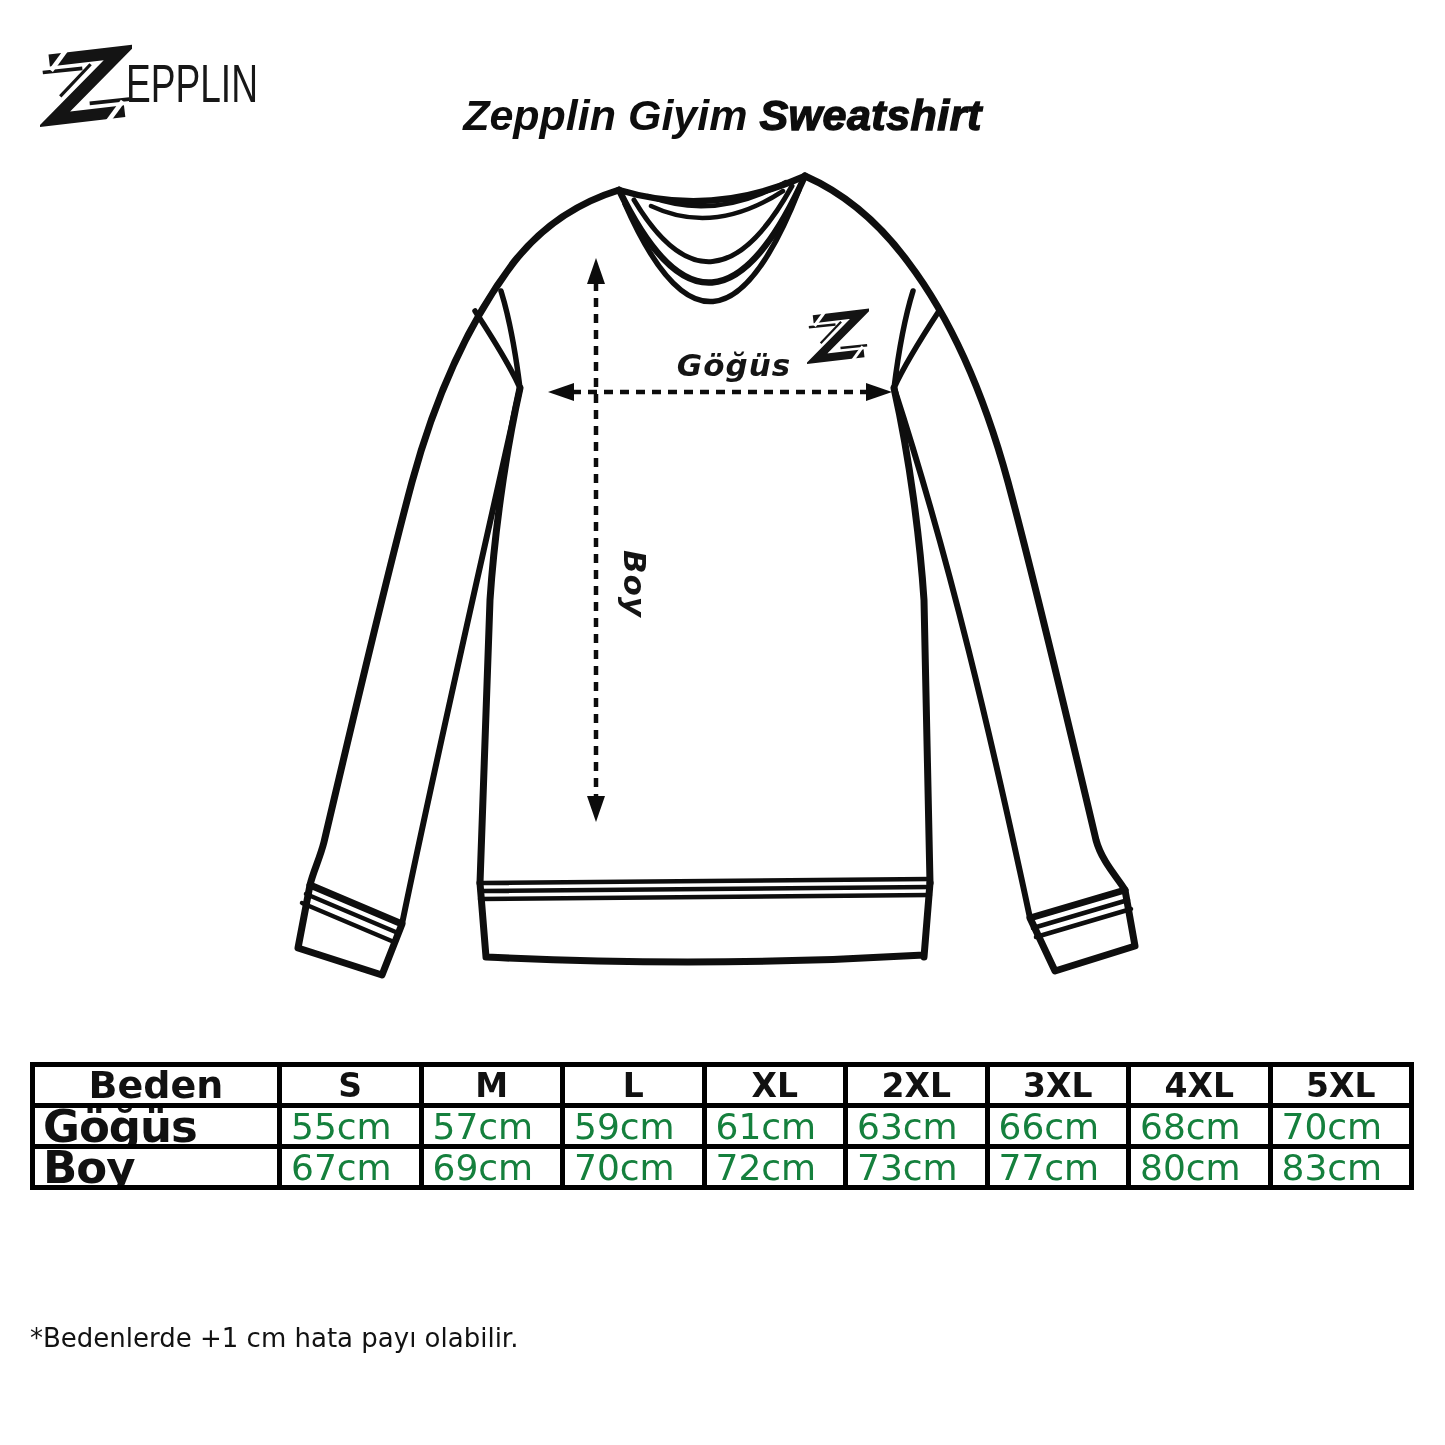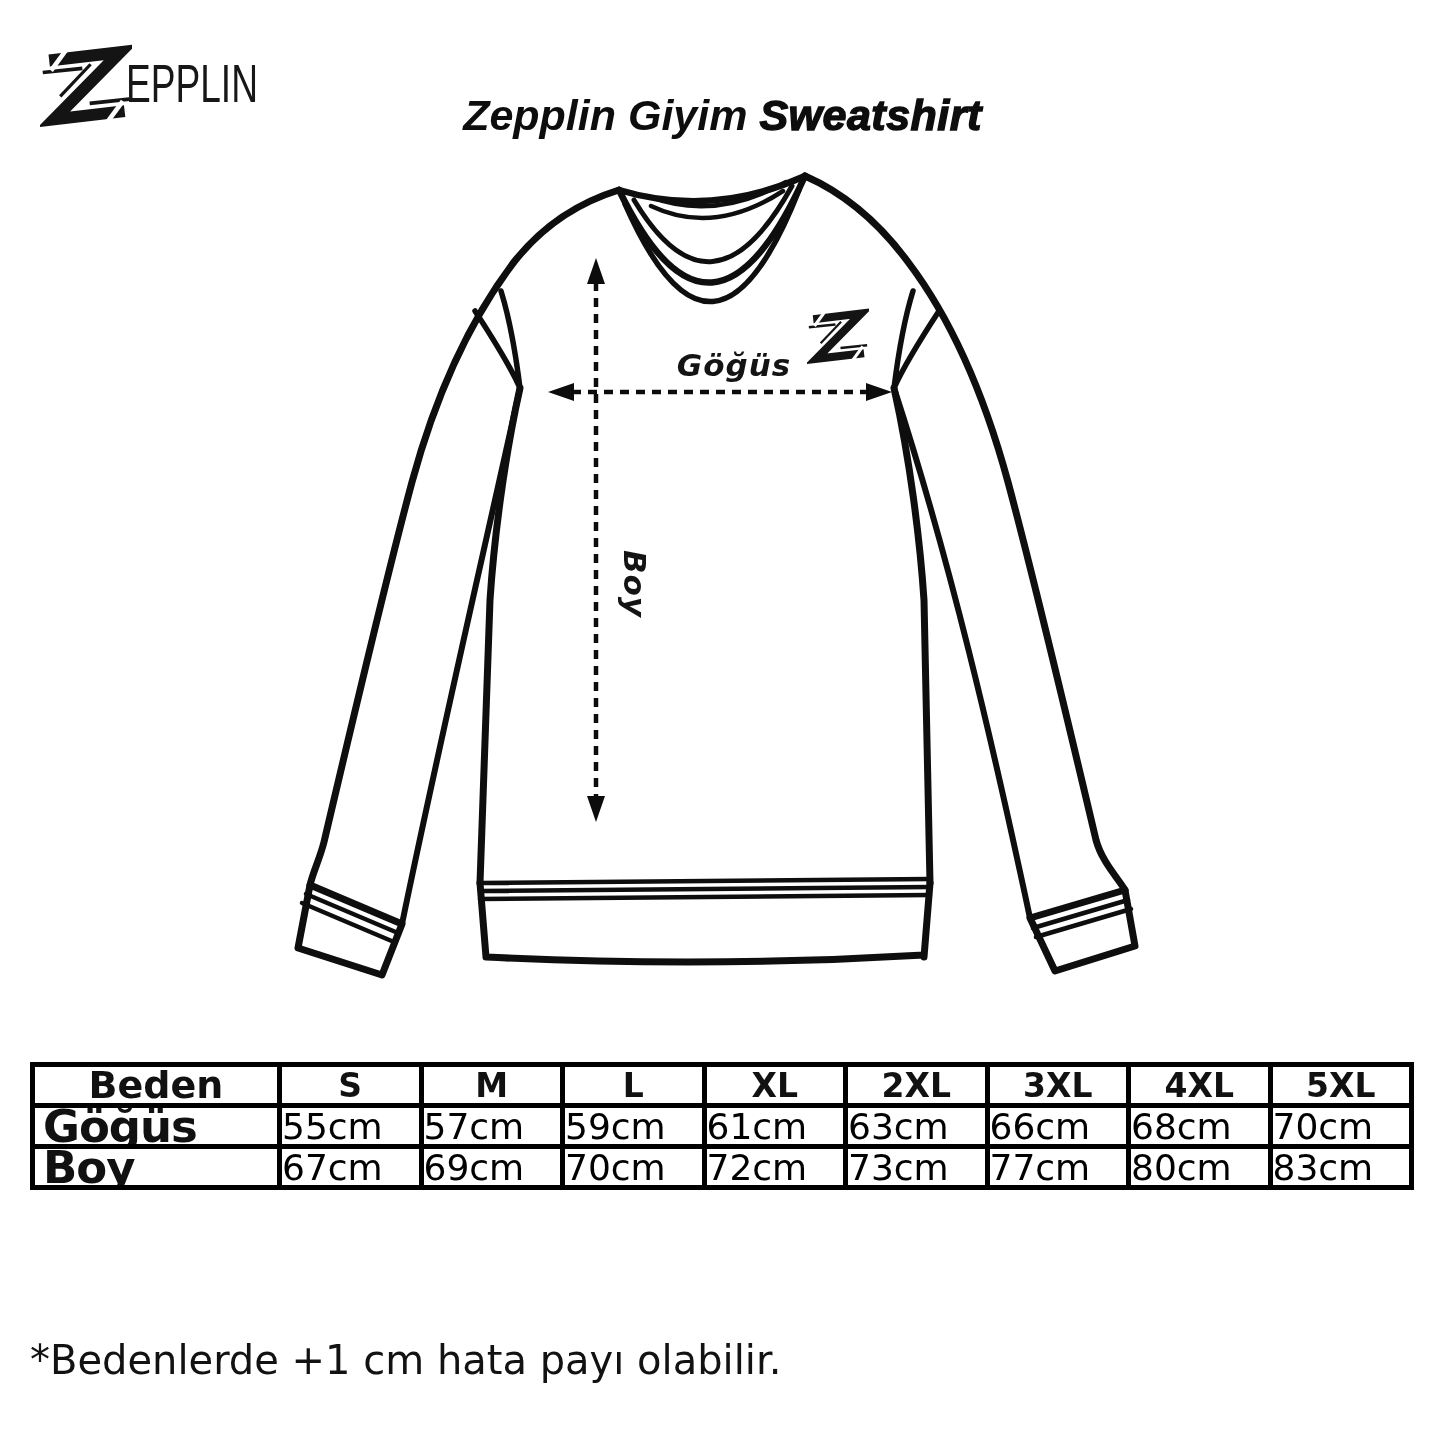--- a/index.html
+++ b/index.html
@@ -36,7 +36,7 @@
   .beden{font-weight:bold;font-size:38px;}
   .sz{font-weight:bold;font-size:33px;}
   .rowlab{font-weight:bold;font-size:45px;padding-left:8px;letter-spacing:-1px;}
-  .val{font-size:36px;color:#000000;}
+  .val{font-size:36px;padding-left:9px;color:#15803d;}
 
   
   .footnote{position:absolute;left:30px;top:1297px;font-size:40px;color:#121212;

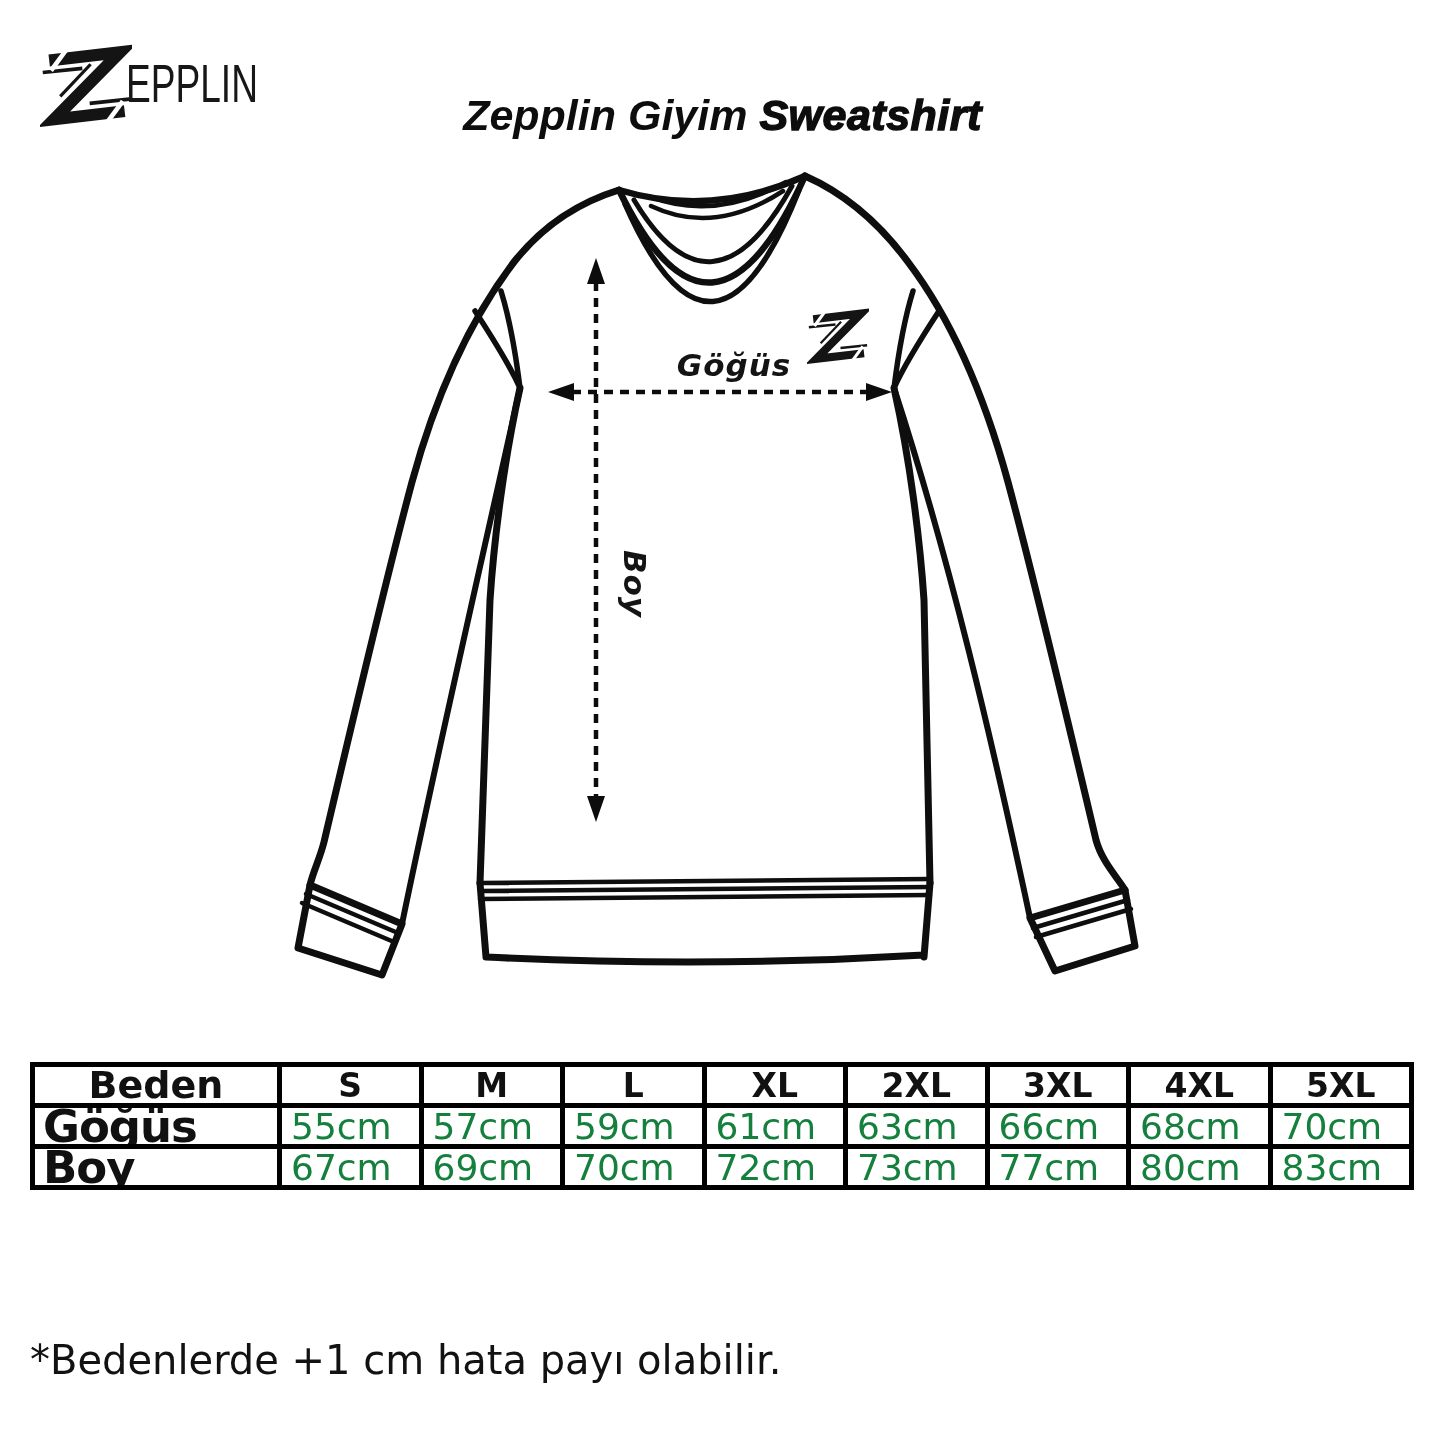--- a/index.html
+++ b/index.html
@@ -39,7 +39,7 @@
   .val{font-size:36px;padding-left:9px;color:#15803d;}
 
   
-  .footnote{position:absolute;left:30px;top:1297px;font-size:40px;color:#121212;
+  .footnote{position:absolute;left:30px;top:1297px;font-size:26px;color:#121212;
             font-family:"DejaVu Sans",sans-serif;}
 </style>
 </head>

